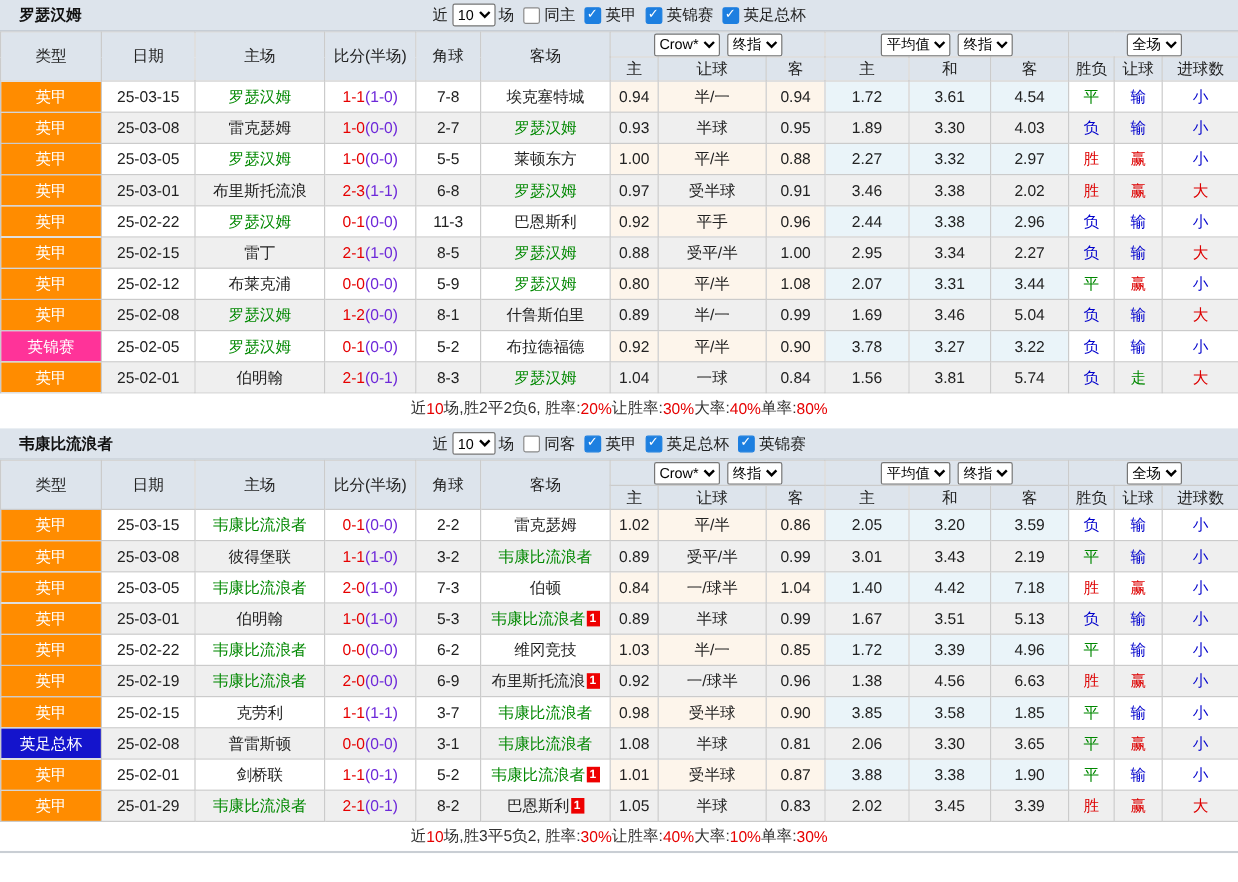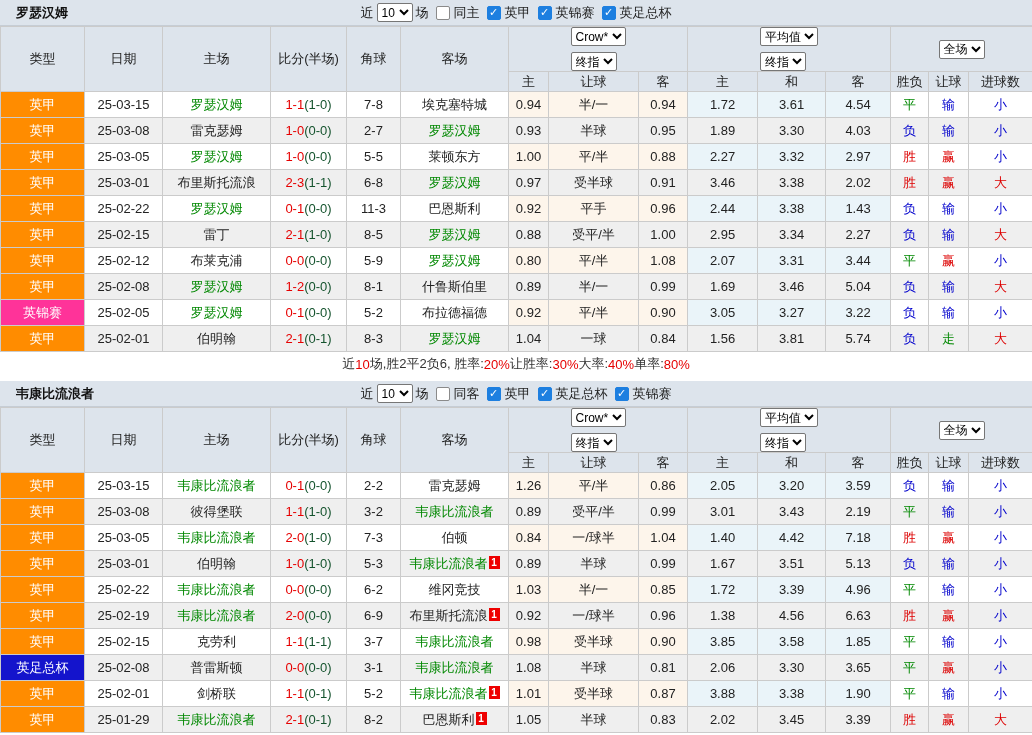--- a/index.html
+++ b/index.html
@@ -37,7 +37,7 @@
   .summary{height:24px;display:flex;align-items:center;justify-content:center;font-size:13px;color:#333;background:#fff;}
   .summary .red{color:#e60000;}
   .gap{height:5px;background:#fff;}
-  .selgroup{display:inline-flex;gap:6px;align-items:flex-start;justify-content:center;flex-direction:column;}
+  .selgroup{display:inline-flex;gap:6px;align-items:flex-end;justify-content:center;}
 </style>
 </head>
 <body>

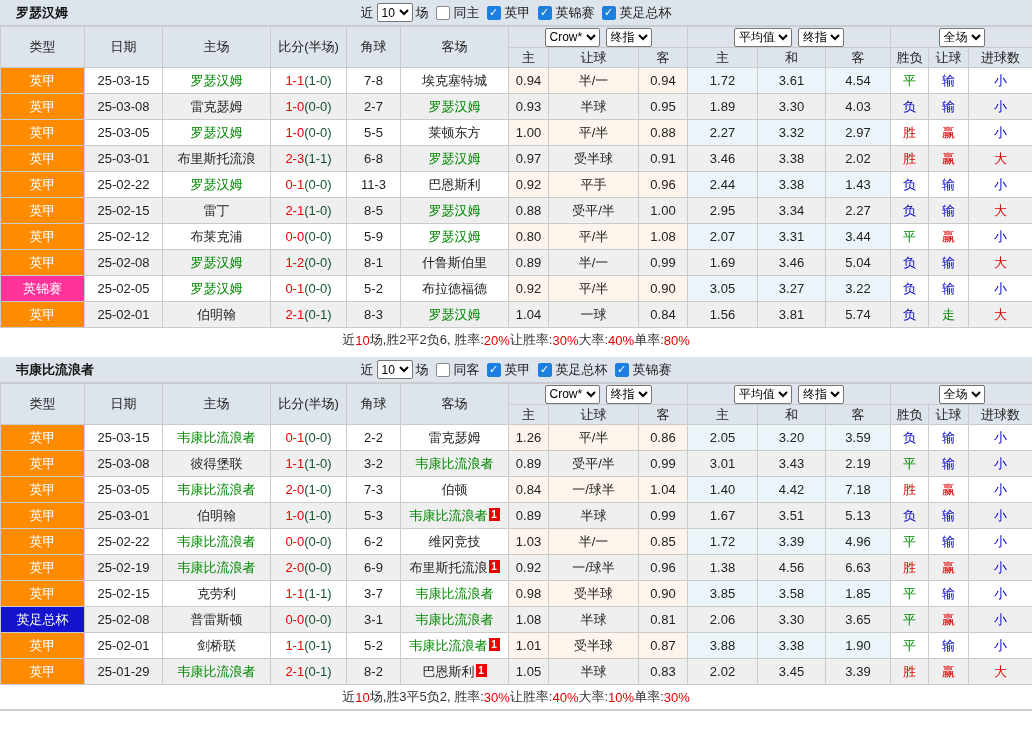--- a/index.html
+++ b/index.html
@@ -32,7 +32,7 @@
   .lg{color:#fff;font-size:13px;}
   .green{color:#008800;}
   .score{color:#e60000;}
-  .half{color:#14532d;}
+  .half{color:#6d28d9;}
   .badge1{display:inline-block;background:#ee0000;color:#fff;font-size:10px;font-weight:bold;width:11px;height:13px;line-height:13px;vertical-align:2px;margin-left:1px;text-align:center;}
   .summary{height:24px;display:flex;align-items:center;justify-content:center;font-size:13px;color:#333;background:#fff;}
   .summary .red{color:#e60000;}

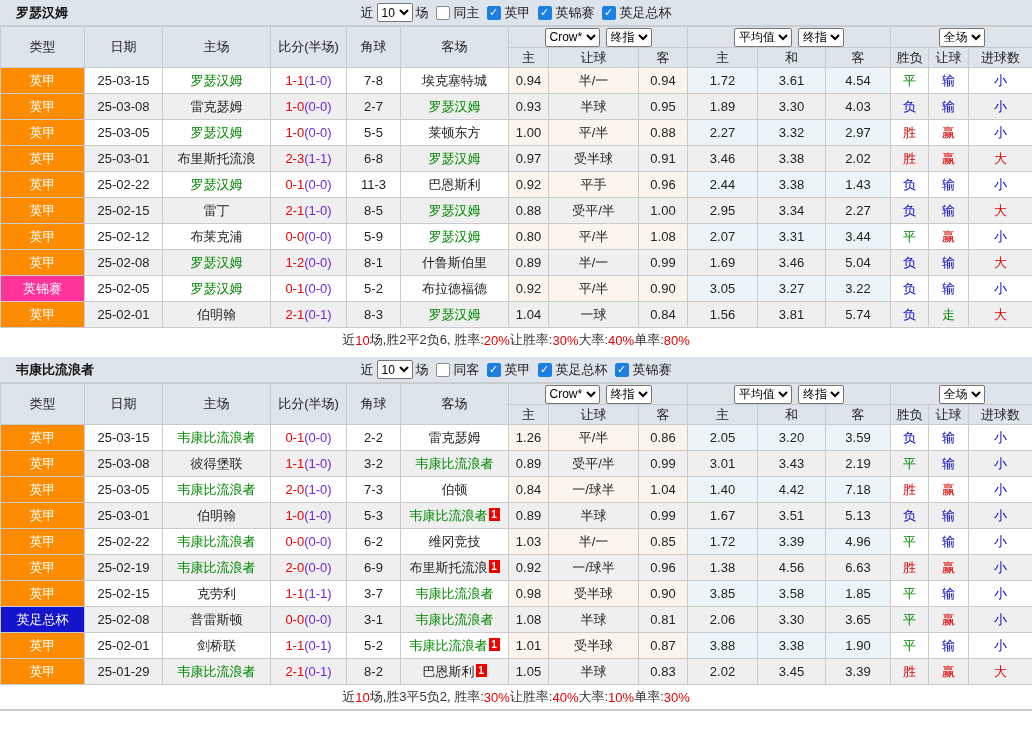--- a/index.html
+++ b/index.html
@@ -190,7 +190,7 @@
               <td class="col-odds">0.96</td>
               <td class="col-avg">2.44</td>
               <td class="col-avg">3.38</td>
-              <td class="col-avg">1.43</td>
+              <td class="col-avg">2.96</td>
               <td style="color: rgb(0, 0, 204);">负</td>
               <td style="color: rgb(0, 0, 204);">输</td>
               <td style="color: rgb(0, 0, 204);">小</td>

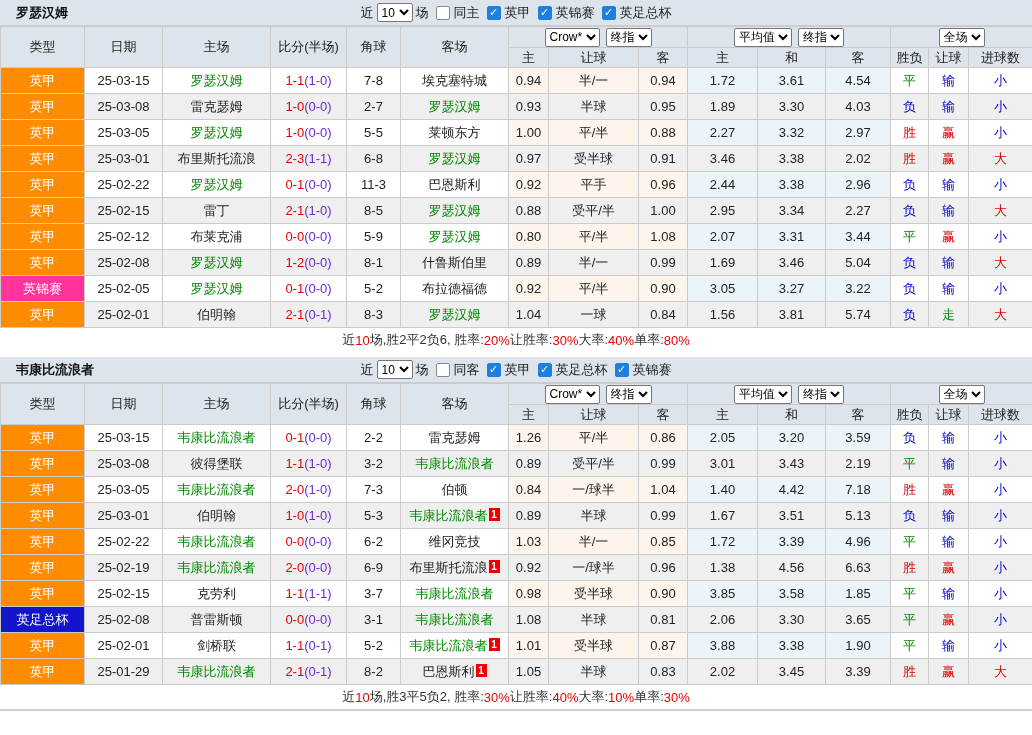--- a/index.html
+++ b/index.html
@@ -256,7 +256,7 @@
               <td class="col-odds">0.92</td>
               <td class="col-odds">平/半</td>
               <td class="col-odds">0.90</td>
-              <td class="col-avg">3.05</td>
+              <td class="col-avg">3.78</td>
               <td class="col-avg">3.27</td>
               <td class="col-avg">3.22</td>
               <td style="color: rgb(0, 0, 204);">负</td>

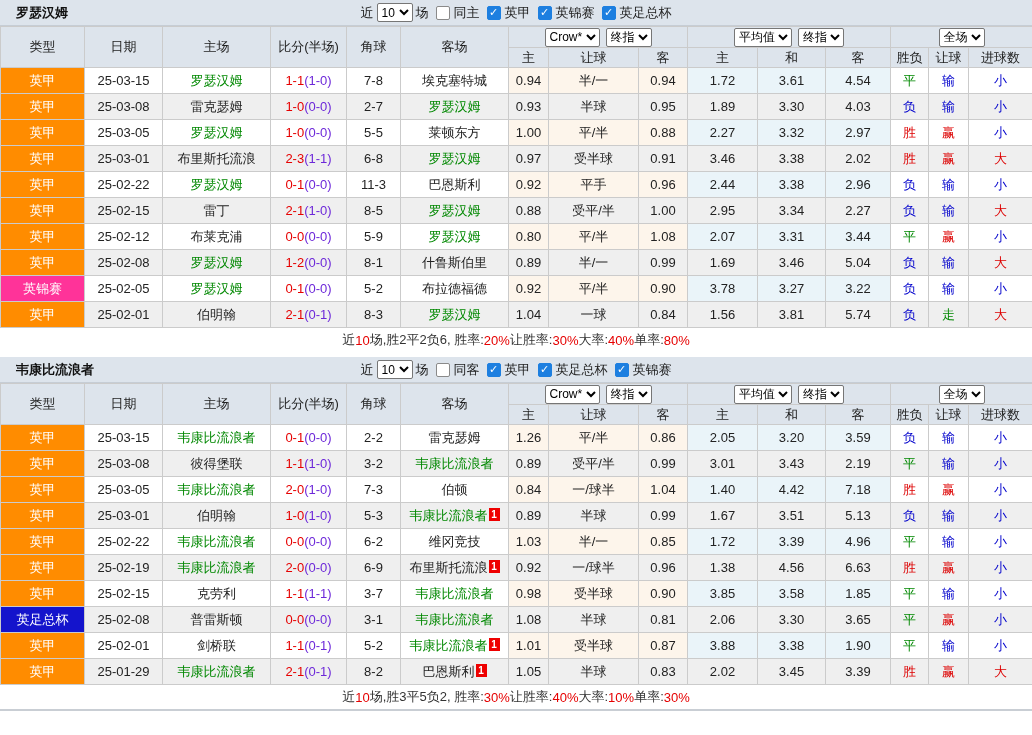--- a/index.html
+++ b/index.html
@@ -369,7 +369,7 @@
               <td><span class="score">0-1</span><span class="half">(0-0)</span></td>
               <td>2-2</td>
               <td>雷克瑟姆</td>
-              <td class="col-odds">1.26</td>
+              <td class="col-odds">1.02</td>
               <td class="col-odds">平/半</td>
               <td class="col-odds">0.86</td>
               <td class="col-avg">2.05</td>

